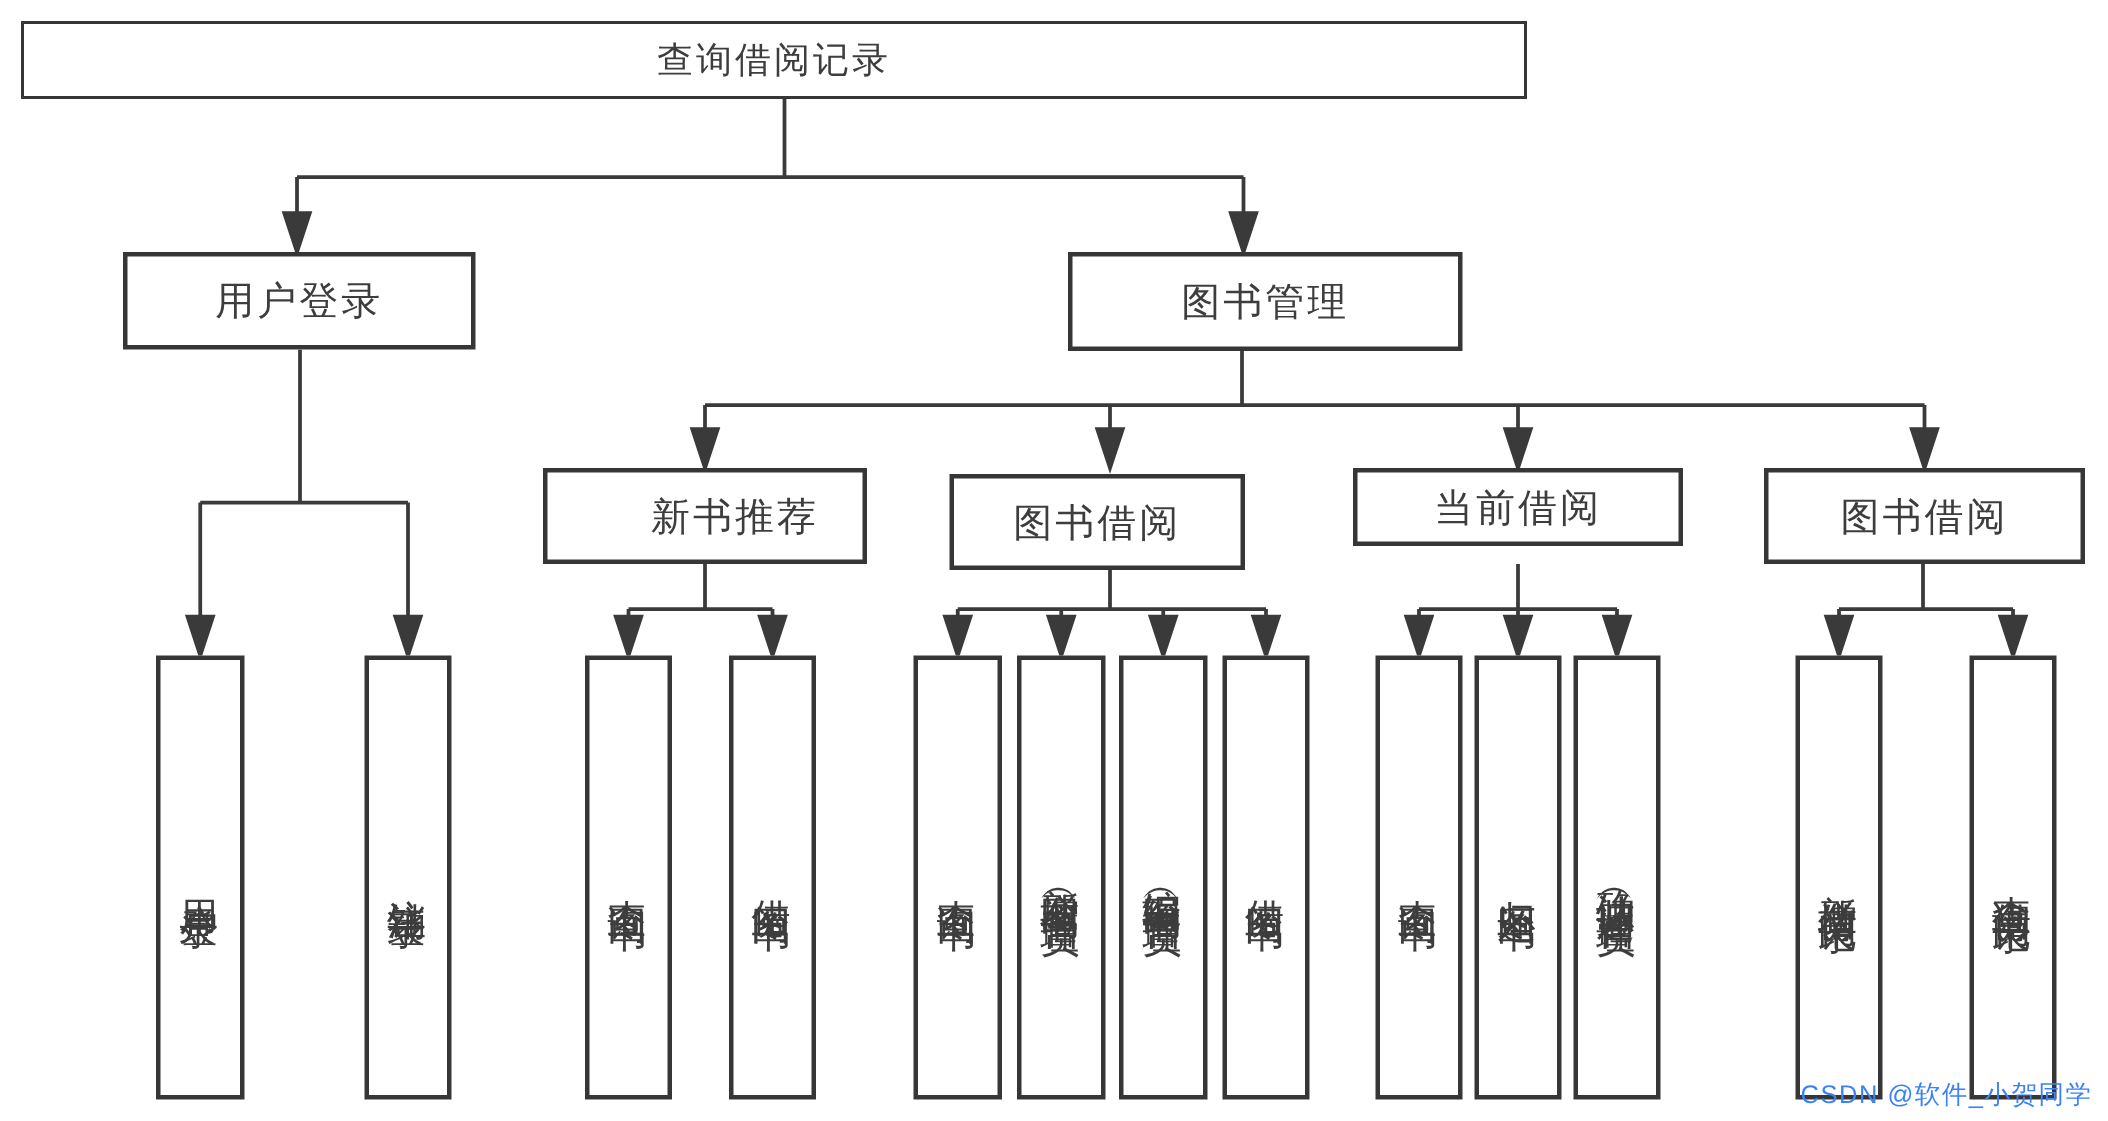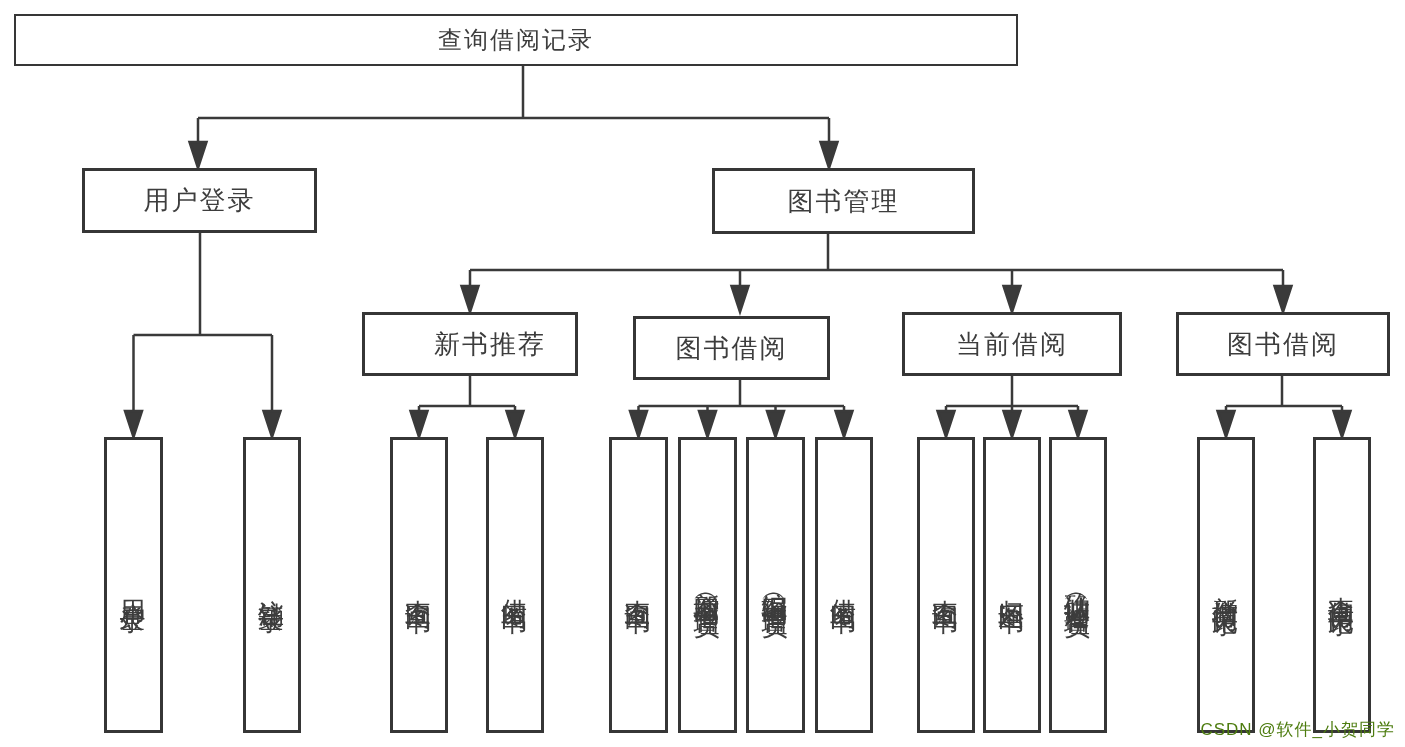--- a/index.html
+++ b/index.html
@@ -125,7 +125,7 @@
 
   <div class="box hbox" style="left:362px; top:312px; width:216px; height:64px;padding-left:40px;">新书推荐</div>
   <div class="box hbox" style="left:633px; top:316px; width:197px; height:64px;">图书借阅</div>
-  <div class="box hbox" style="left:902px; top:312px; width:220px; height:64px;">当前借阅</div>
+  <div class="box hbox" style="left:902px; top:312px; width:220px; height:52px;">当前借阅</div>
   <div class="box hbox" style="left:1176px; top:312px; width:214px; height:64px;">图书借阅</div>
 
   <div class="box vbox" style="left:104px; width:59px;">用户登录</div>

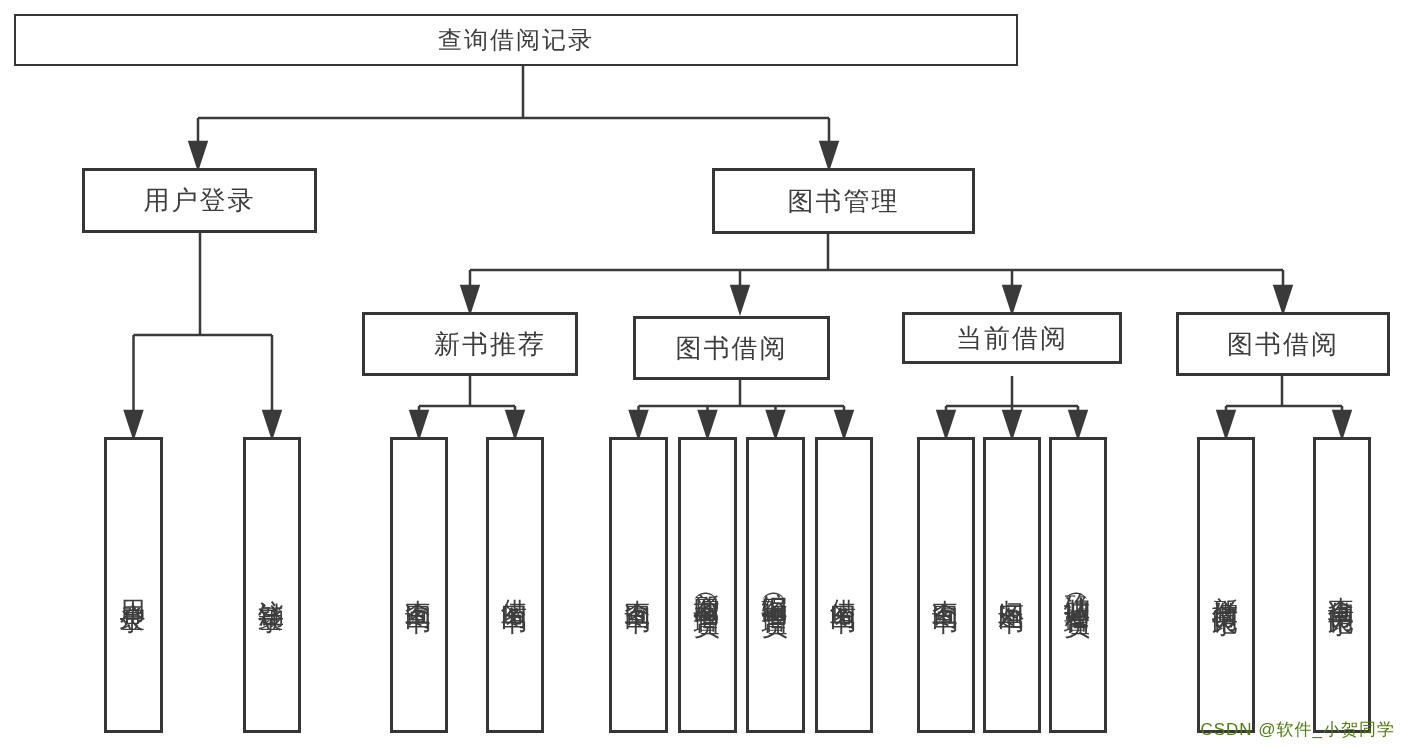--- a/index.html
+++ b/index.html
@@ -58,7 +58,7 @@
     bottom: 6px;
     font-size: 17px;
     letter-spacing: 1px;
-    color: #4d7c0f;
+    color: #3b82f6;
   }
 </style>
 </head>

